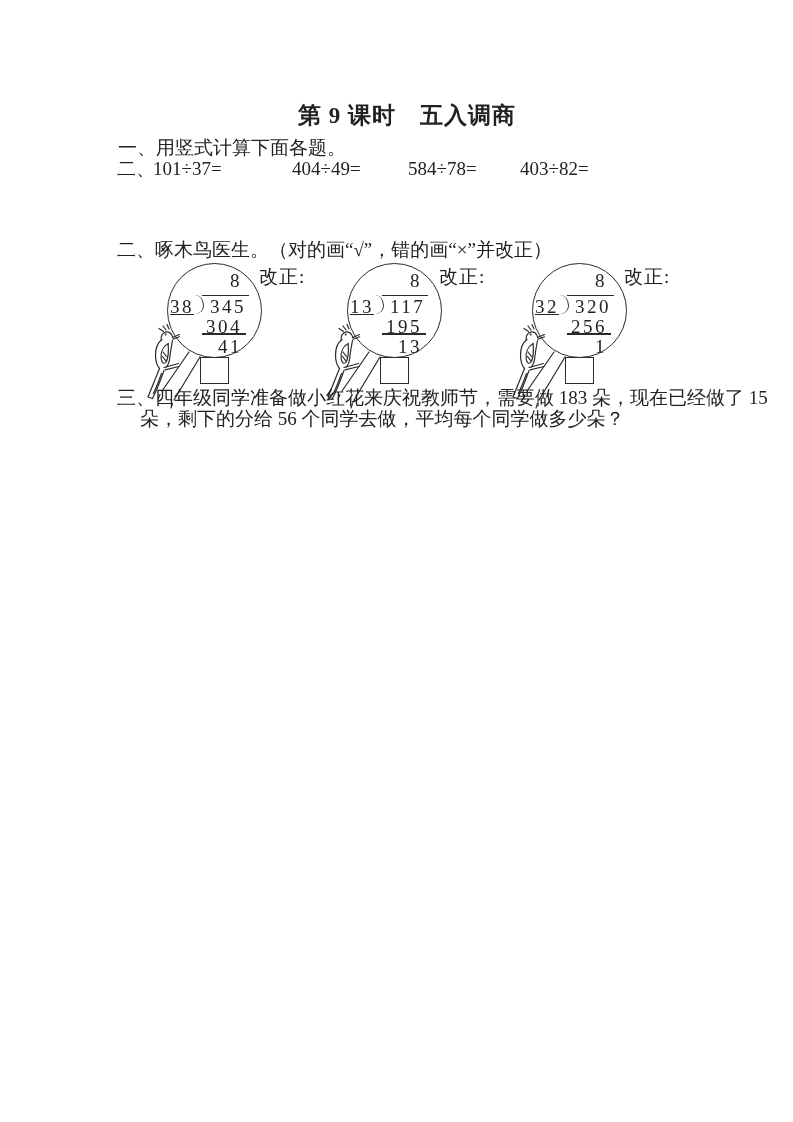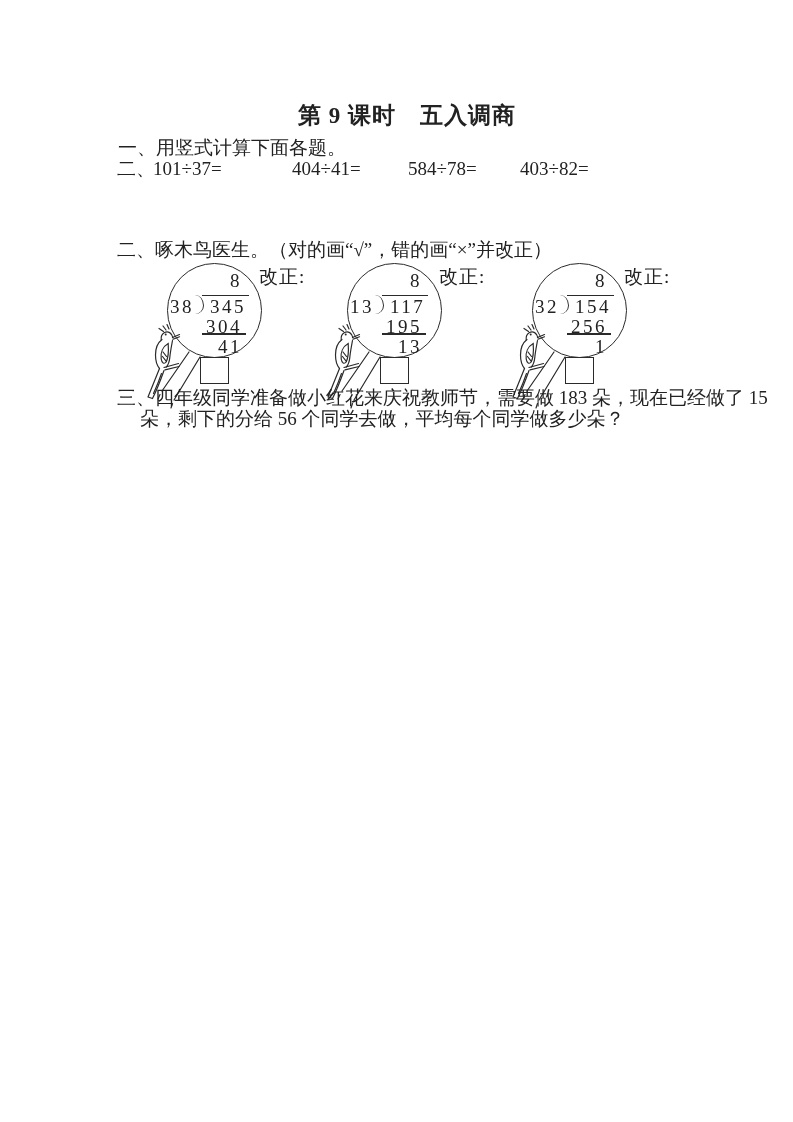--- a/index.html
+++ b/index.html
@@ -64,7 +64,7 @@
 
 <span class="abs body-text" id="expr-label">二、</span>
 <span class="abs expr e1">101÷37=</span>
-<span class="abs expr e2">404÷41=</span>
+<span class="abs expr e2">404÷49=</span>
 <span class="abs expr e3">584÷78=</span>
 <span class="abs expr e4">403÷82=</span>
 

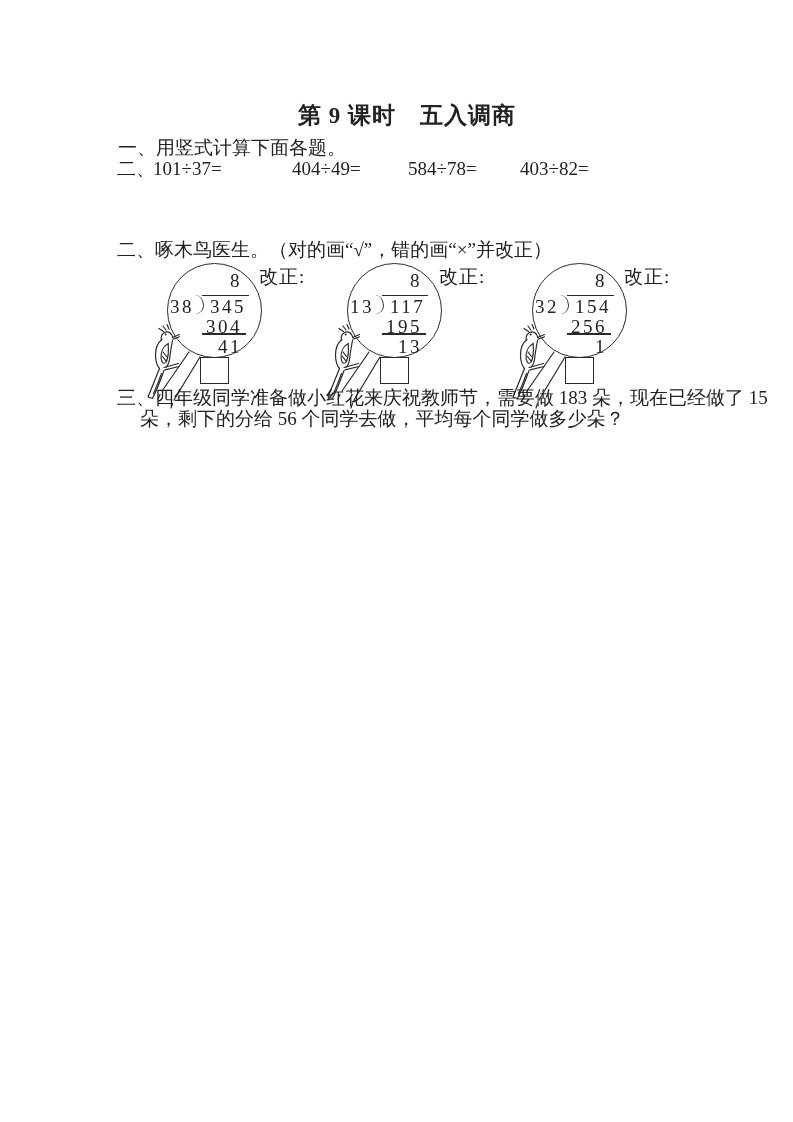--- a/index.html
+++ b/index.html
@@ -38,7 +38,7 @@
   }
   .card .num { position:absolute; font-size:19px; line-height:19px; letter-spacing:2.5px; white-space:nowrap; }
   .card .quotient { left:34px; top:13px; width:68px; text-align:right; padding-right:9px; }
-  .card .divisor  { left:30px; top:39px; }
+  .card .divisor  { left:30px; top:39px;text-decoration:underline; }
   .card .brk {
     position:absolute; left:55px; top:37px; width:8px; height:19px;
     border-right:1.5px solid #2a2a2a;

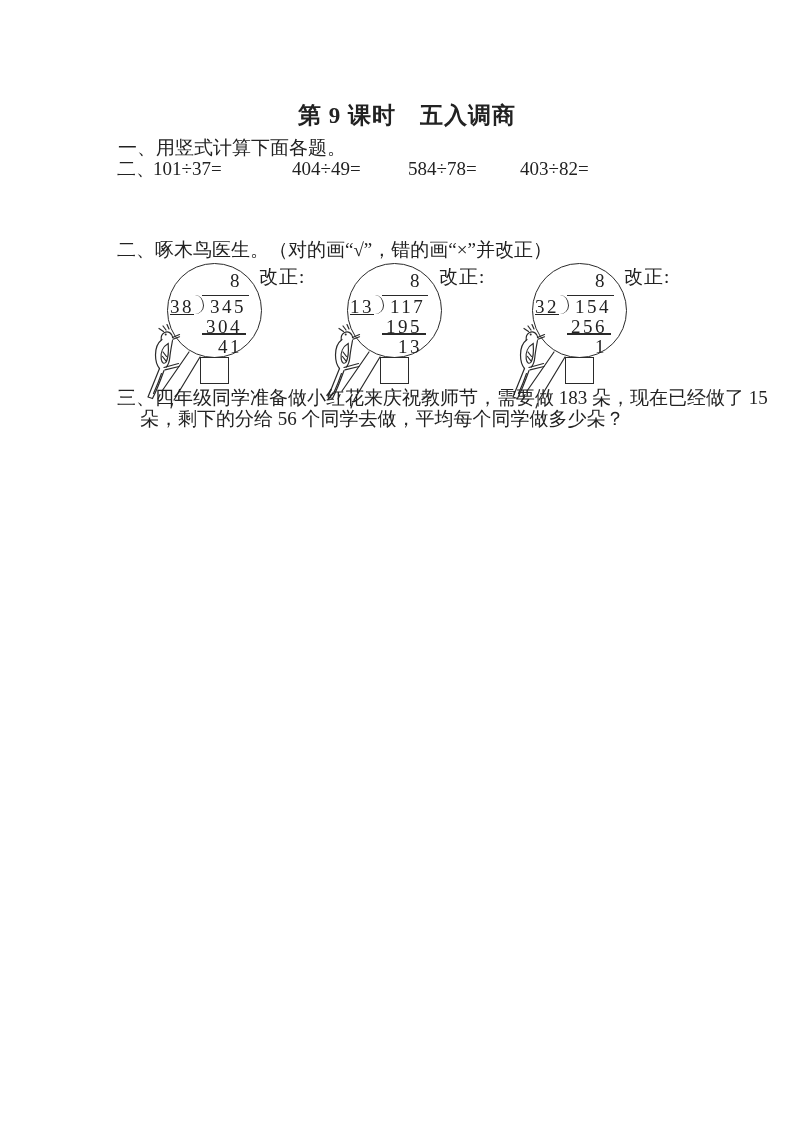--- a/index.html
+++ b/index.html
@@ -140,7 +140,7 @@
   <div class="num quotient">8</div>
   <div class="num divisor">32</div>
   <div class="brk"></div>
-  <div class="num dividend">154</div>
+  <div class="num dividend">320</div>
   <div class="num product">256</div>
   <div class="subline"></div>
   <div class="num remainder">1</div>

